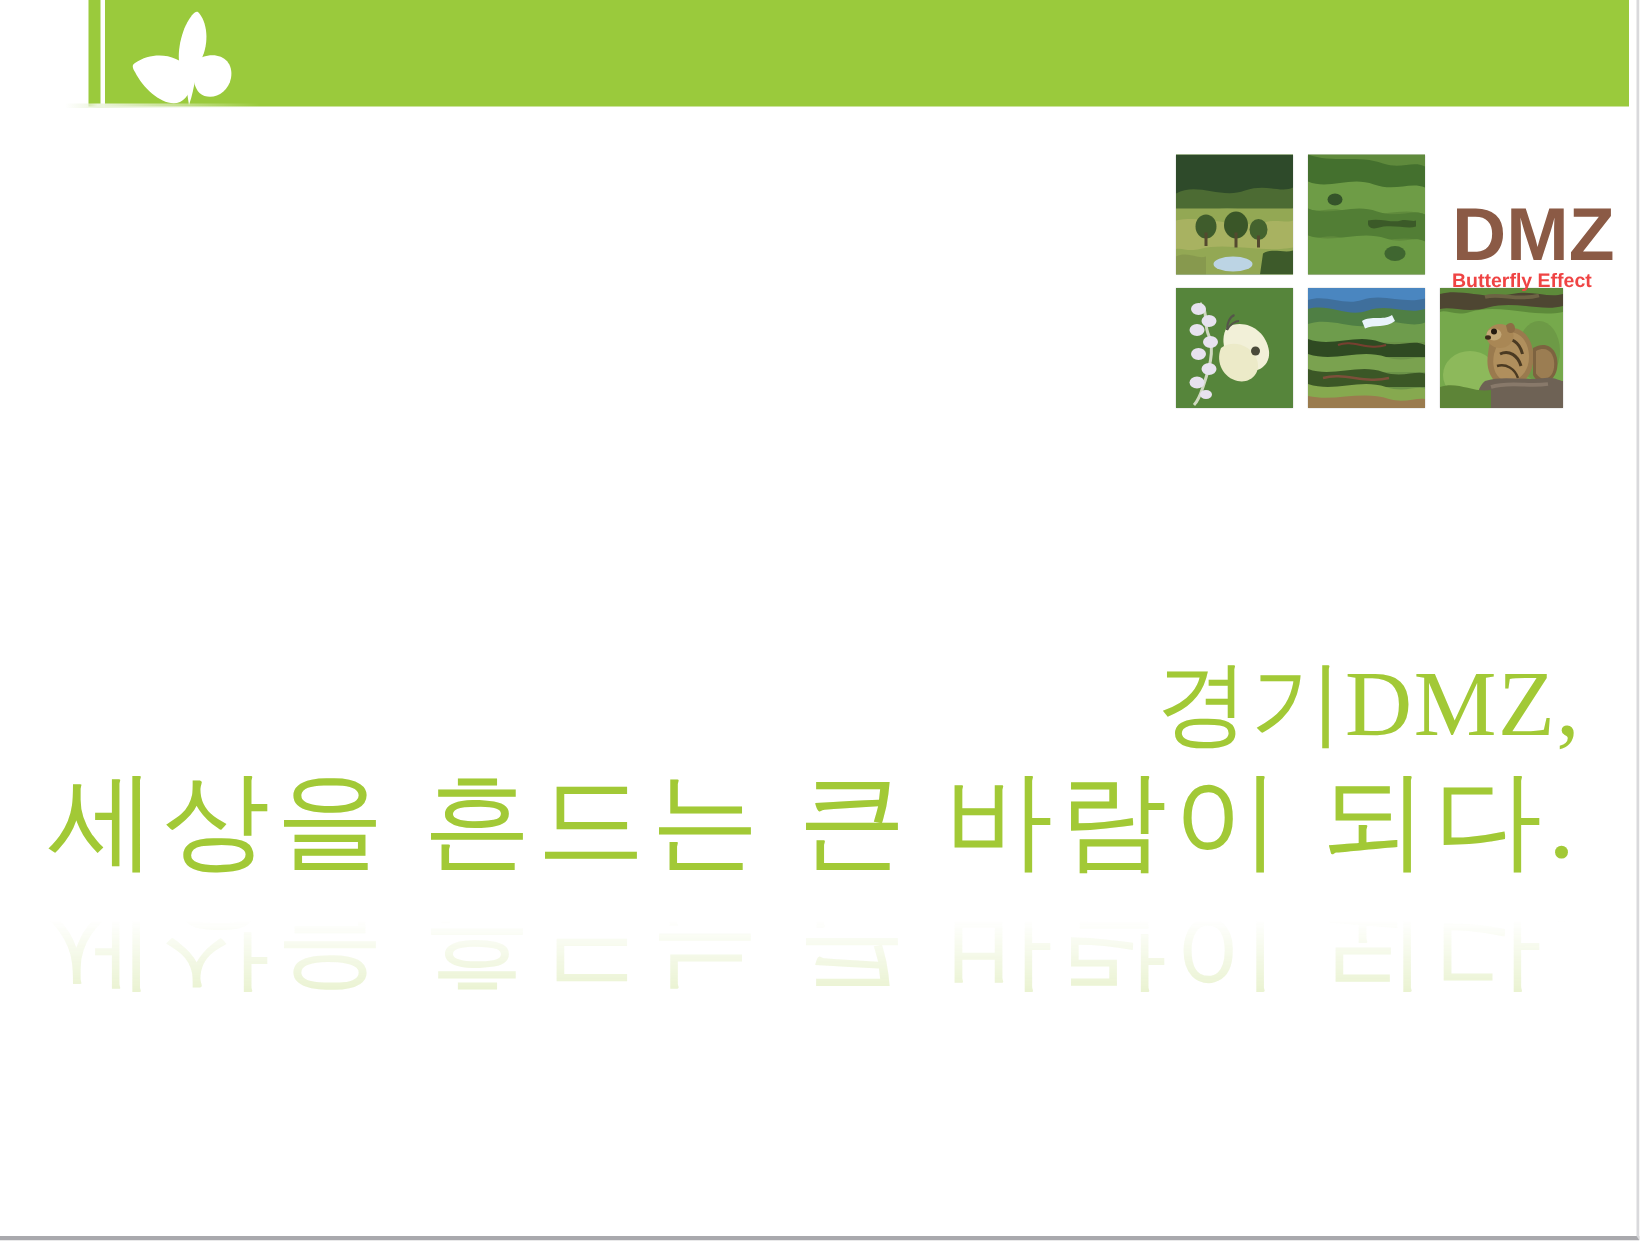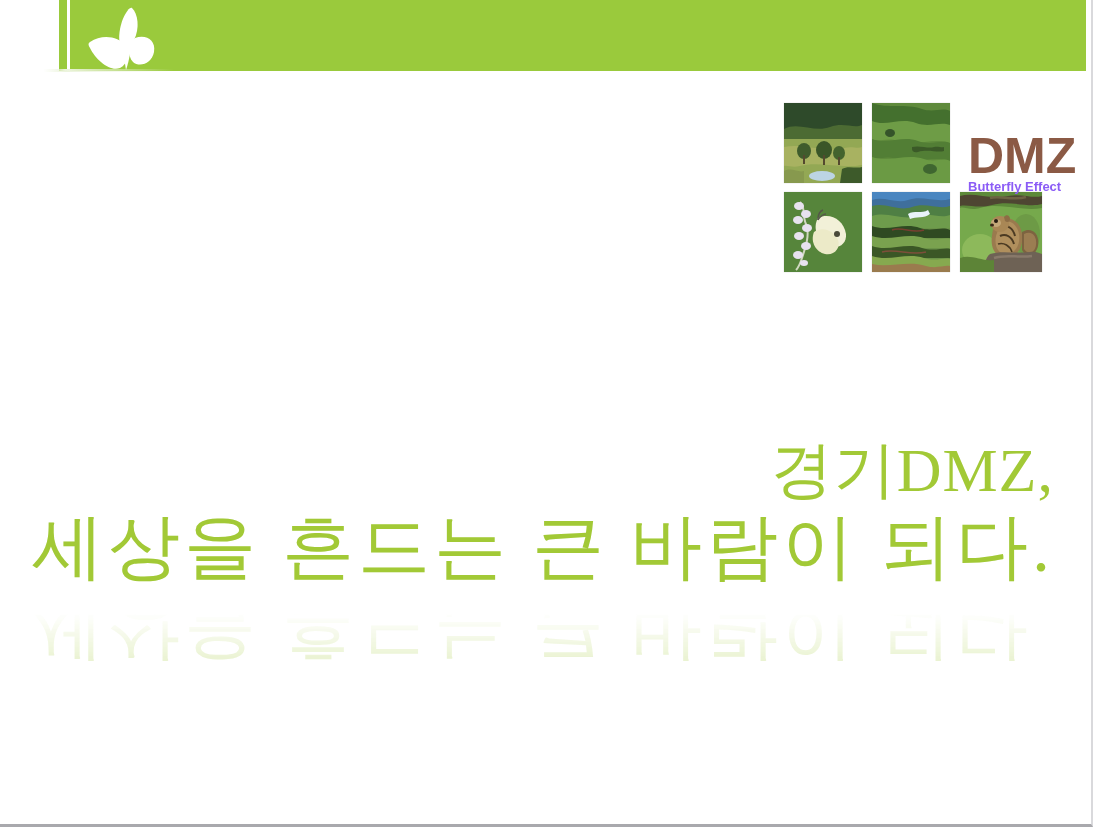--- a/index.html
+++ b/index.html
@@ -109,7 +109,7 @@
     font-weight: bold;
     font-size: 13px;
     line-height: 16px;
-    color: #8b5cf6;
+    color: #ef4444;
     margin-top: 4px;
   }
 

